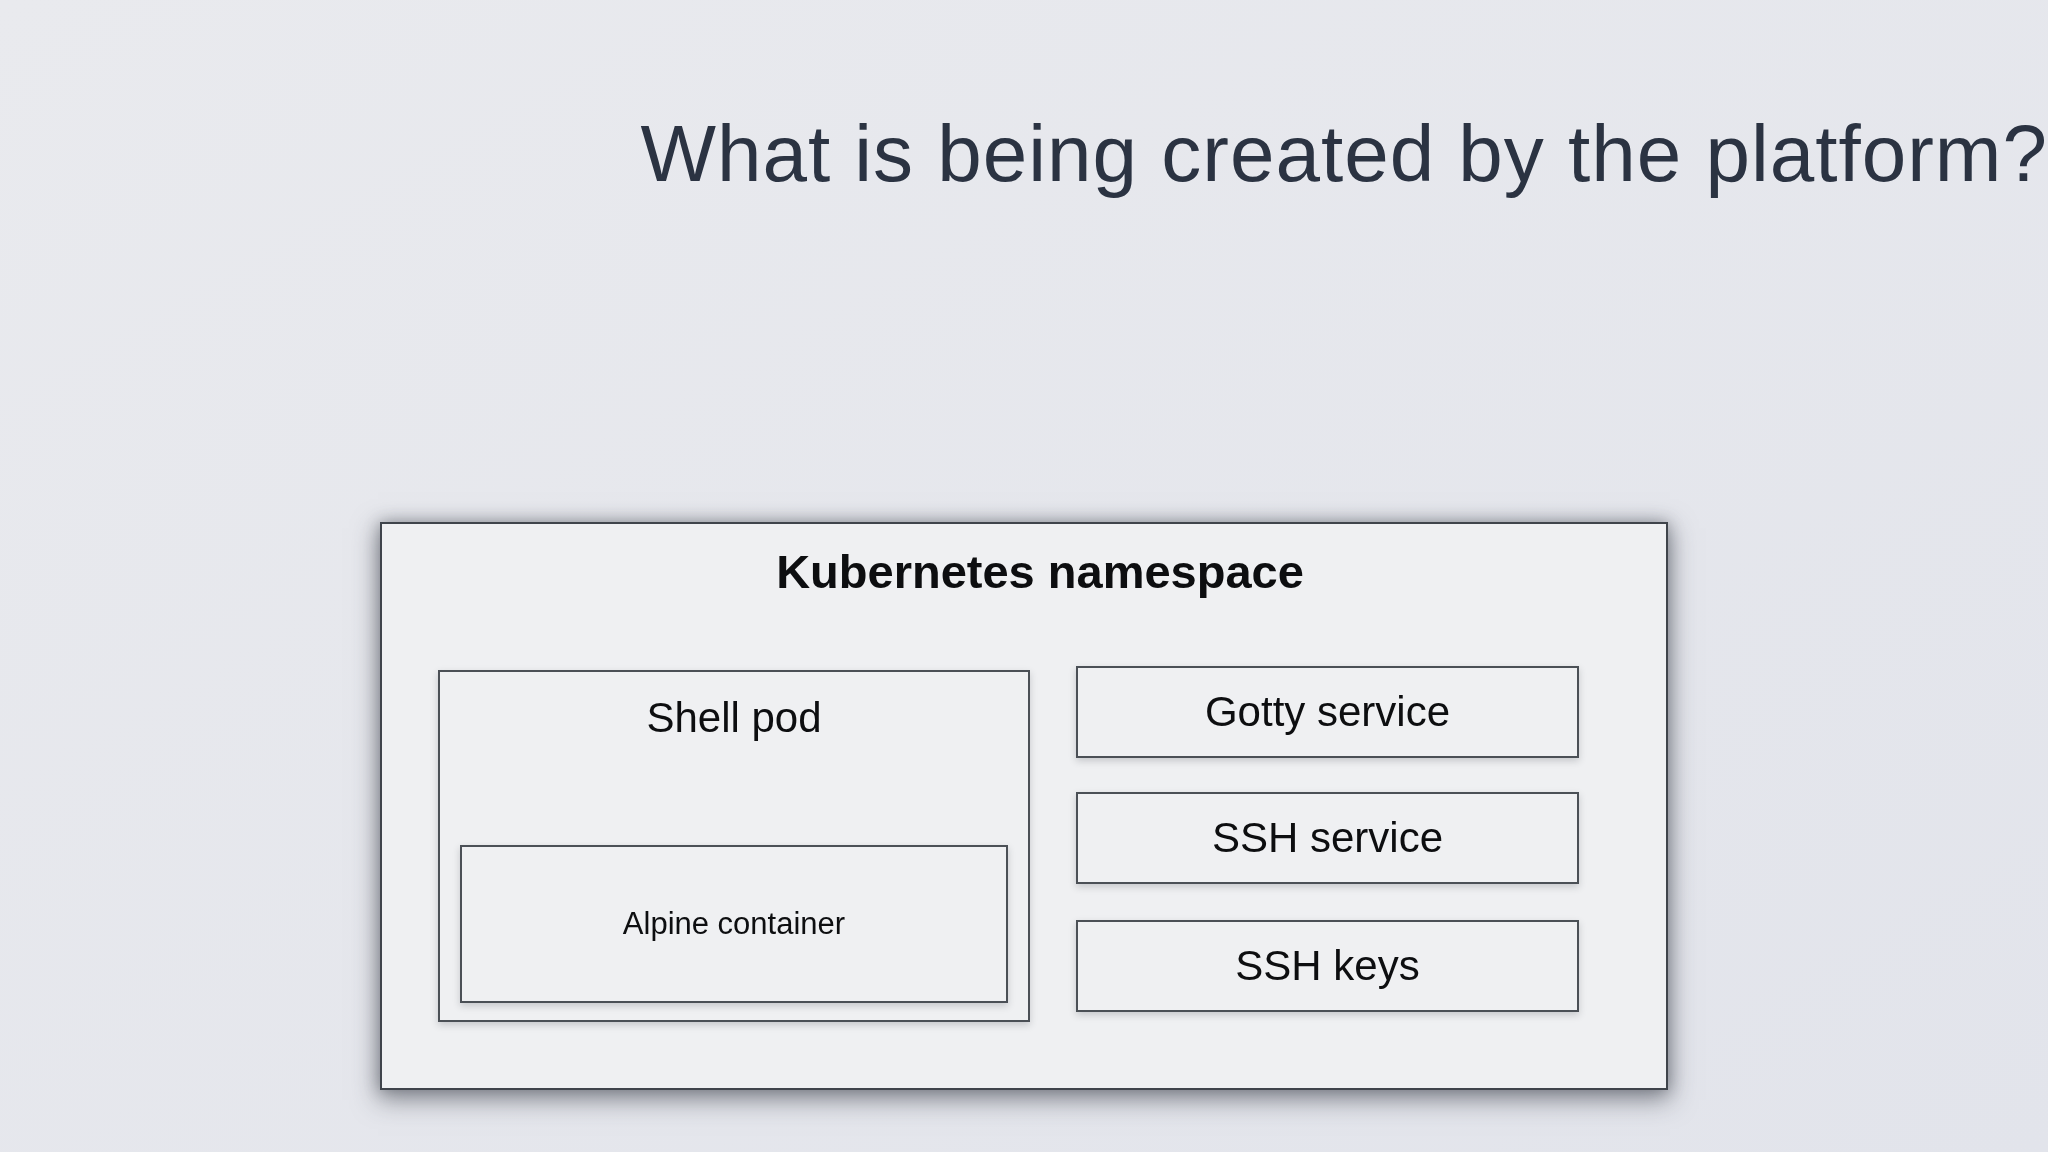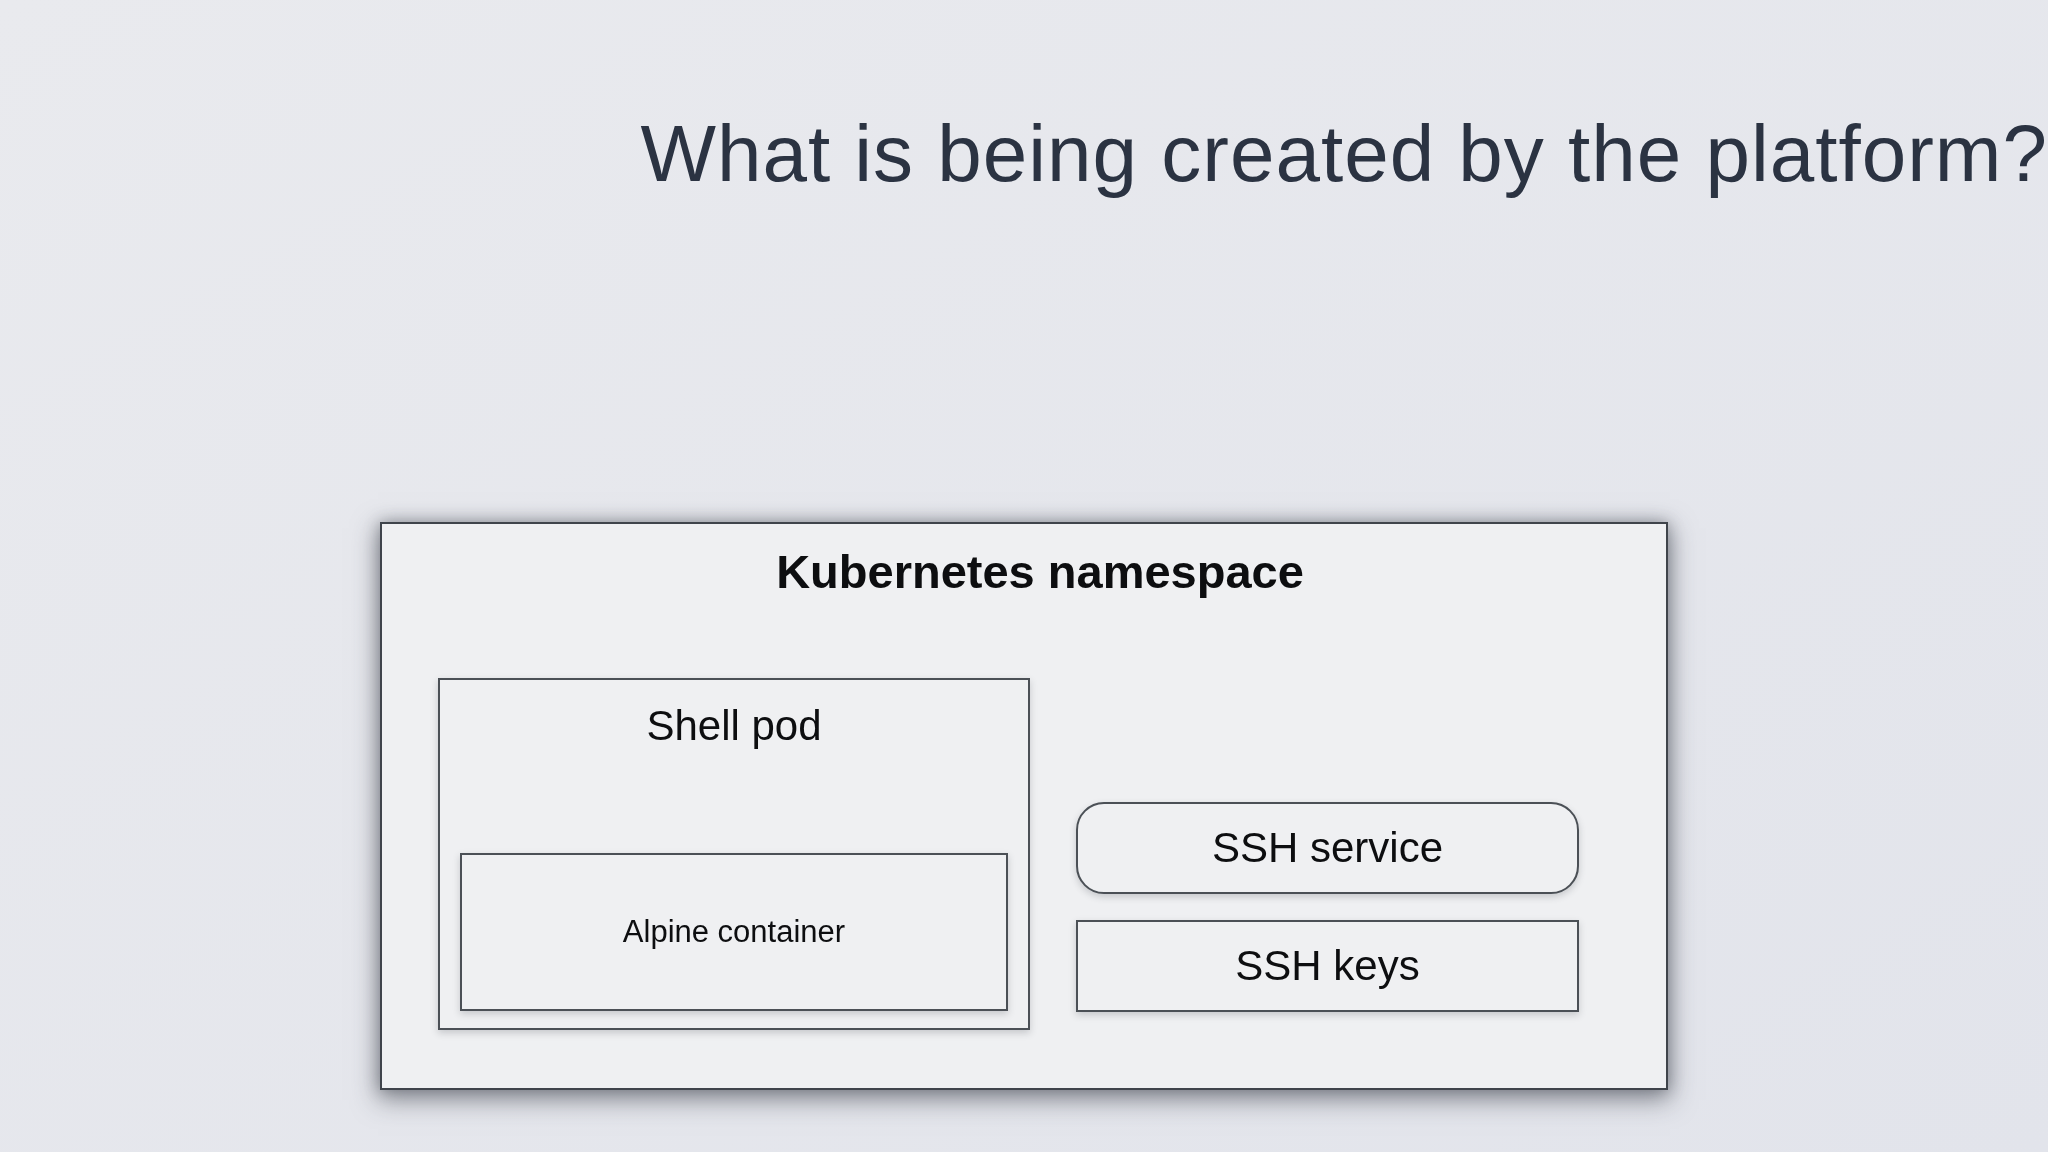--- a/index.html
+++ b/index.html
@@ -65,7 +65,6 @@
     top: 146px;
     width: 592px;
     height: 352px;
-    margin-top: 8px;
   }
   .shell-label {
     position: absolute;

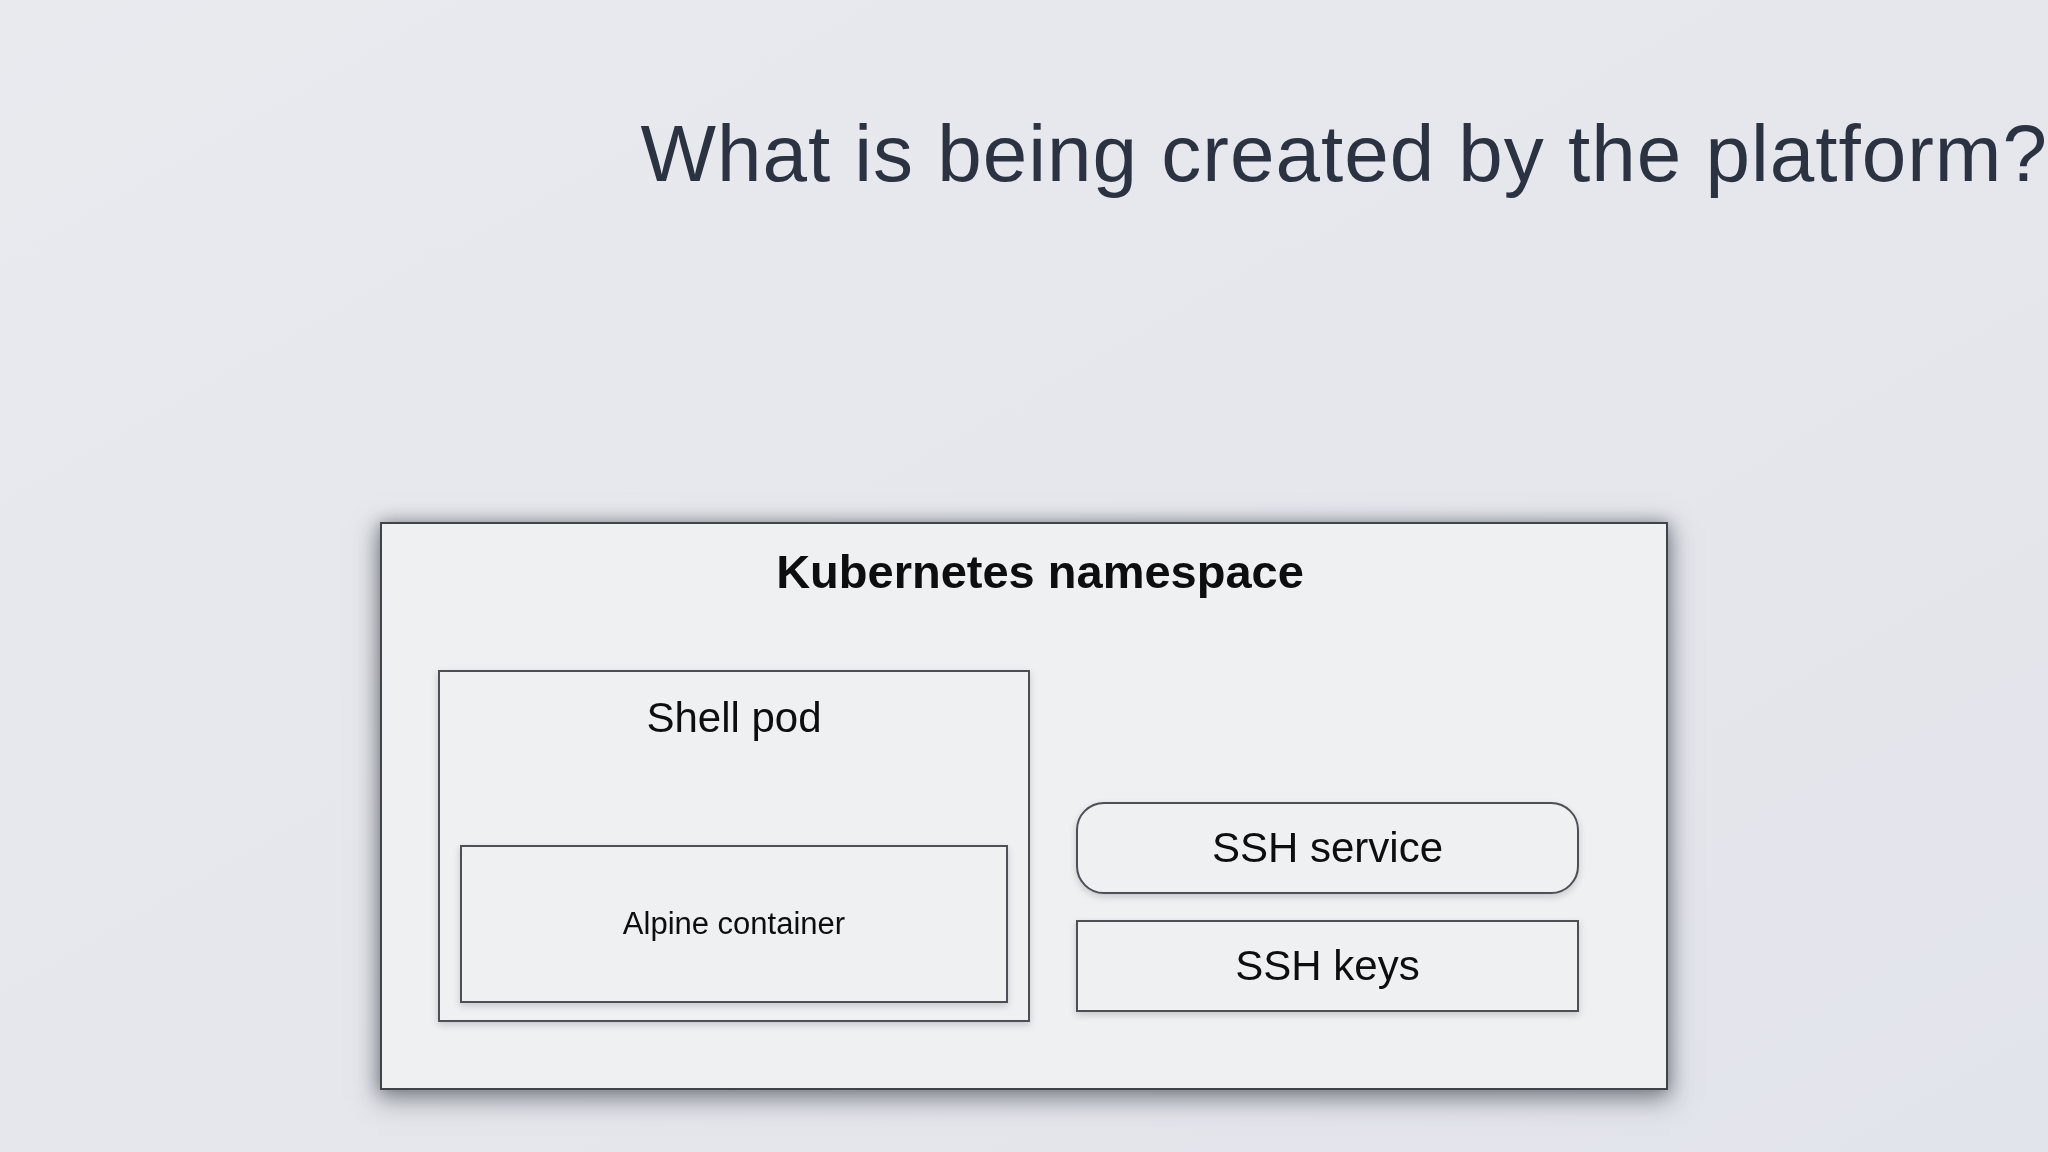--- a/index.html
+++ b/index.html
@@ -137,6 +137,9 @@
 
     <div class="svc-col">
 
+      <div class="inner-box svc-box row-0">
+        <span class="svc-label">Gotty service</span>
+      </div>
 
       <div class="inner-box svc-box row-1">
         <span class="svc-label">SSH service</span>

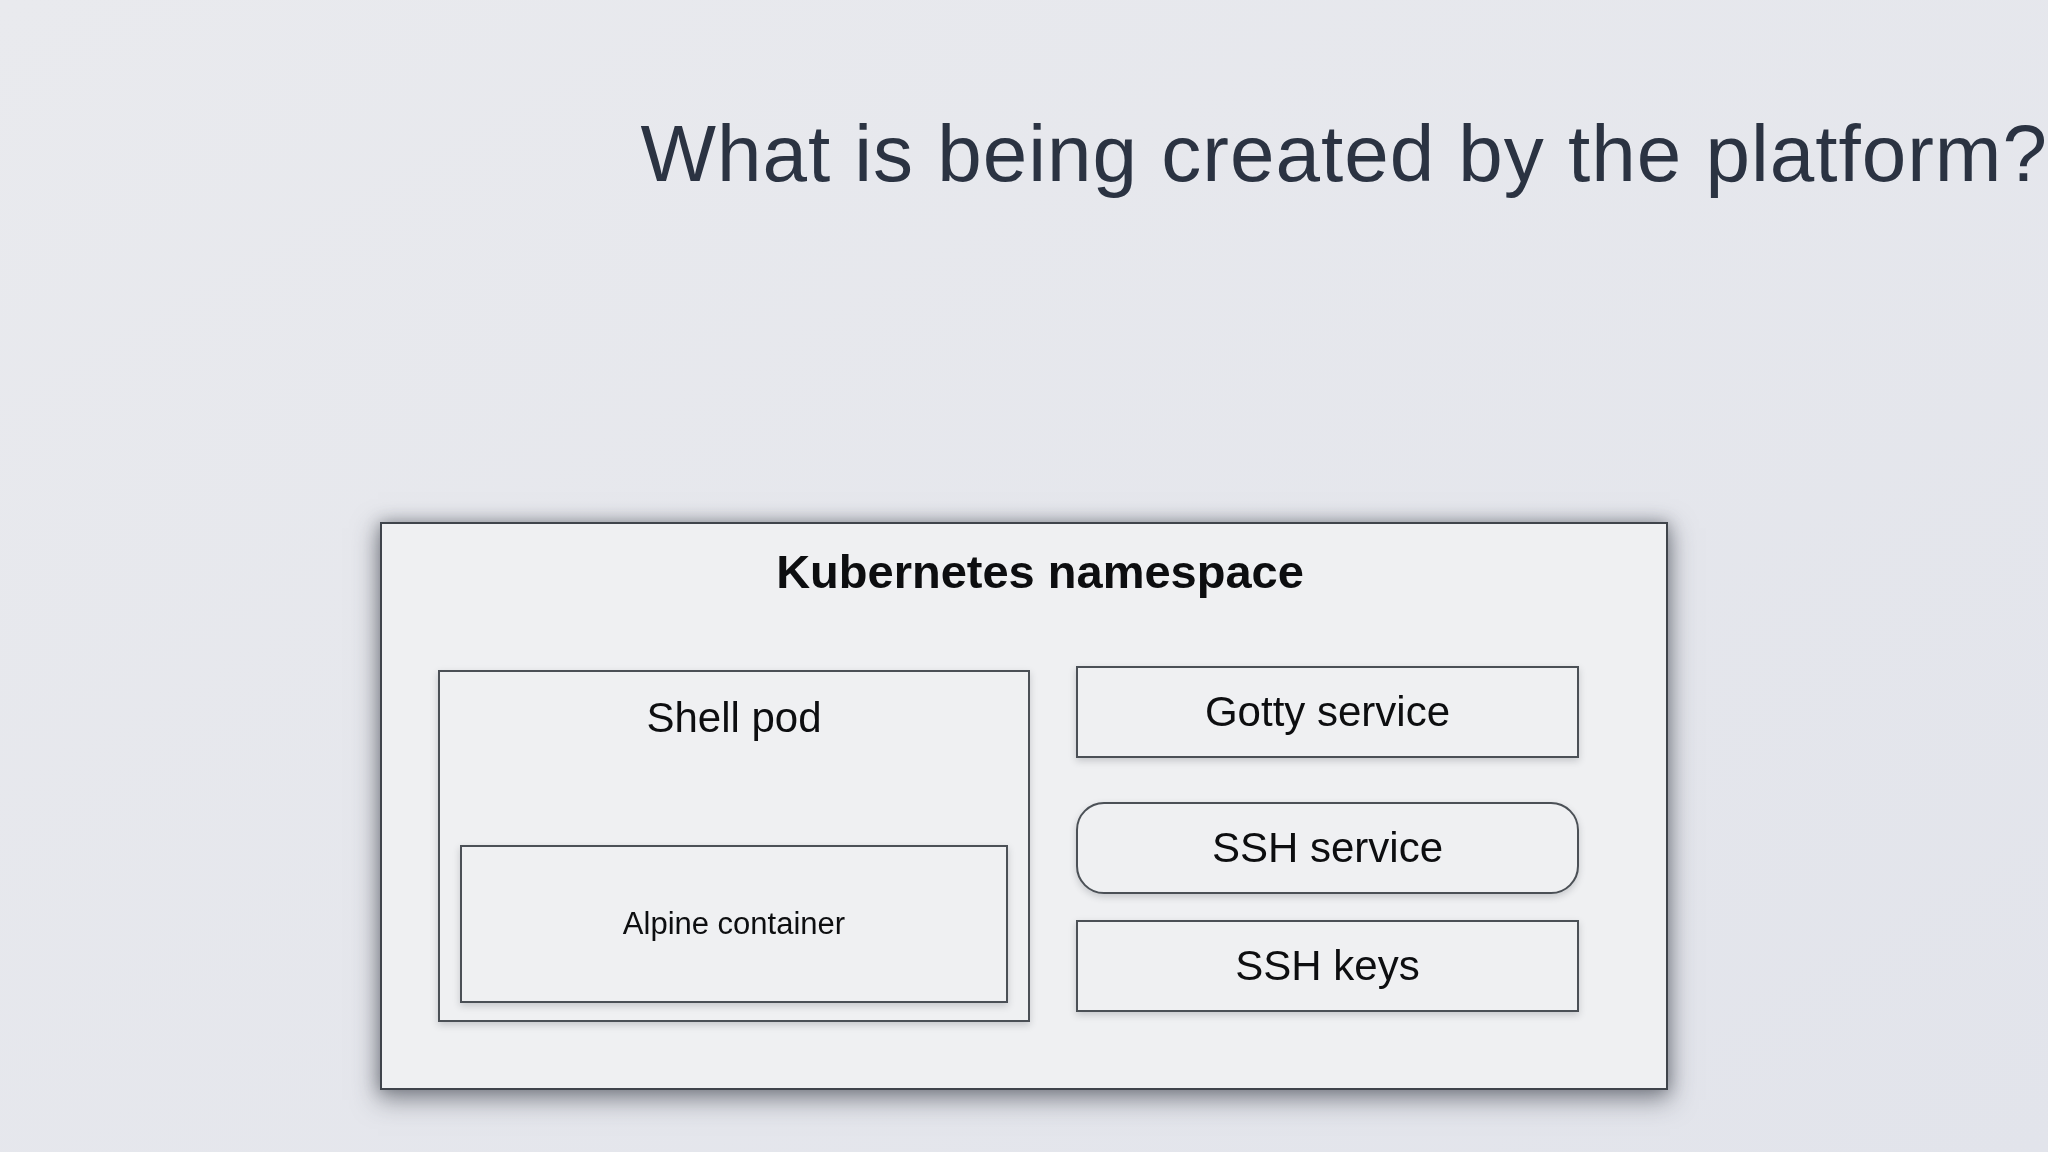--- a/index.html
+++ b/index.html
@@ -108,7 +108,7 @@
     justify-content: center;
   }
   .svc-box.row-0 { top: 0; }
-  .svc-box.row-1 { top: 136px; border-radius: 28px; }
+  .svc-box.row-1 { top: 126px; }
   .svc-box.row-2 { top: 254px; }
   .svc-label {
     font-size: 42px;

